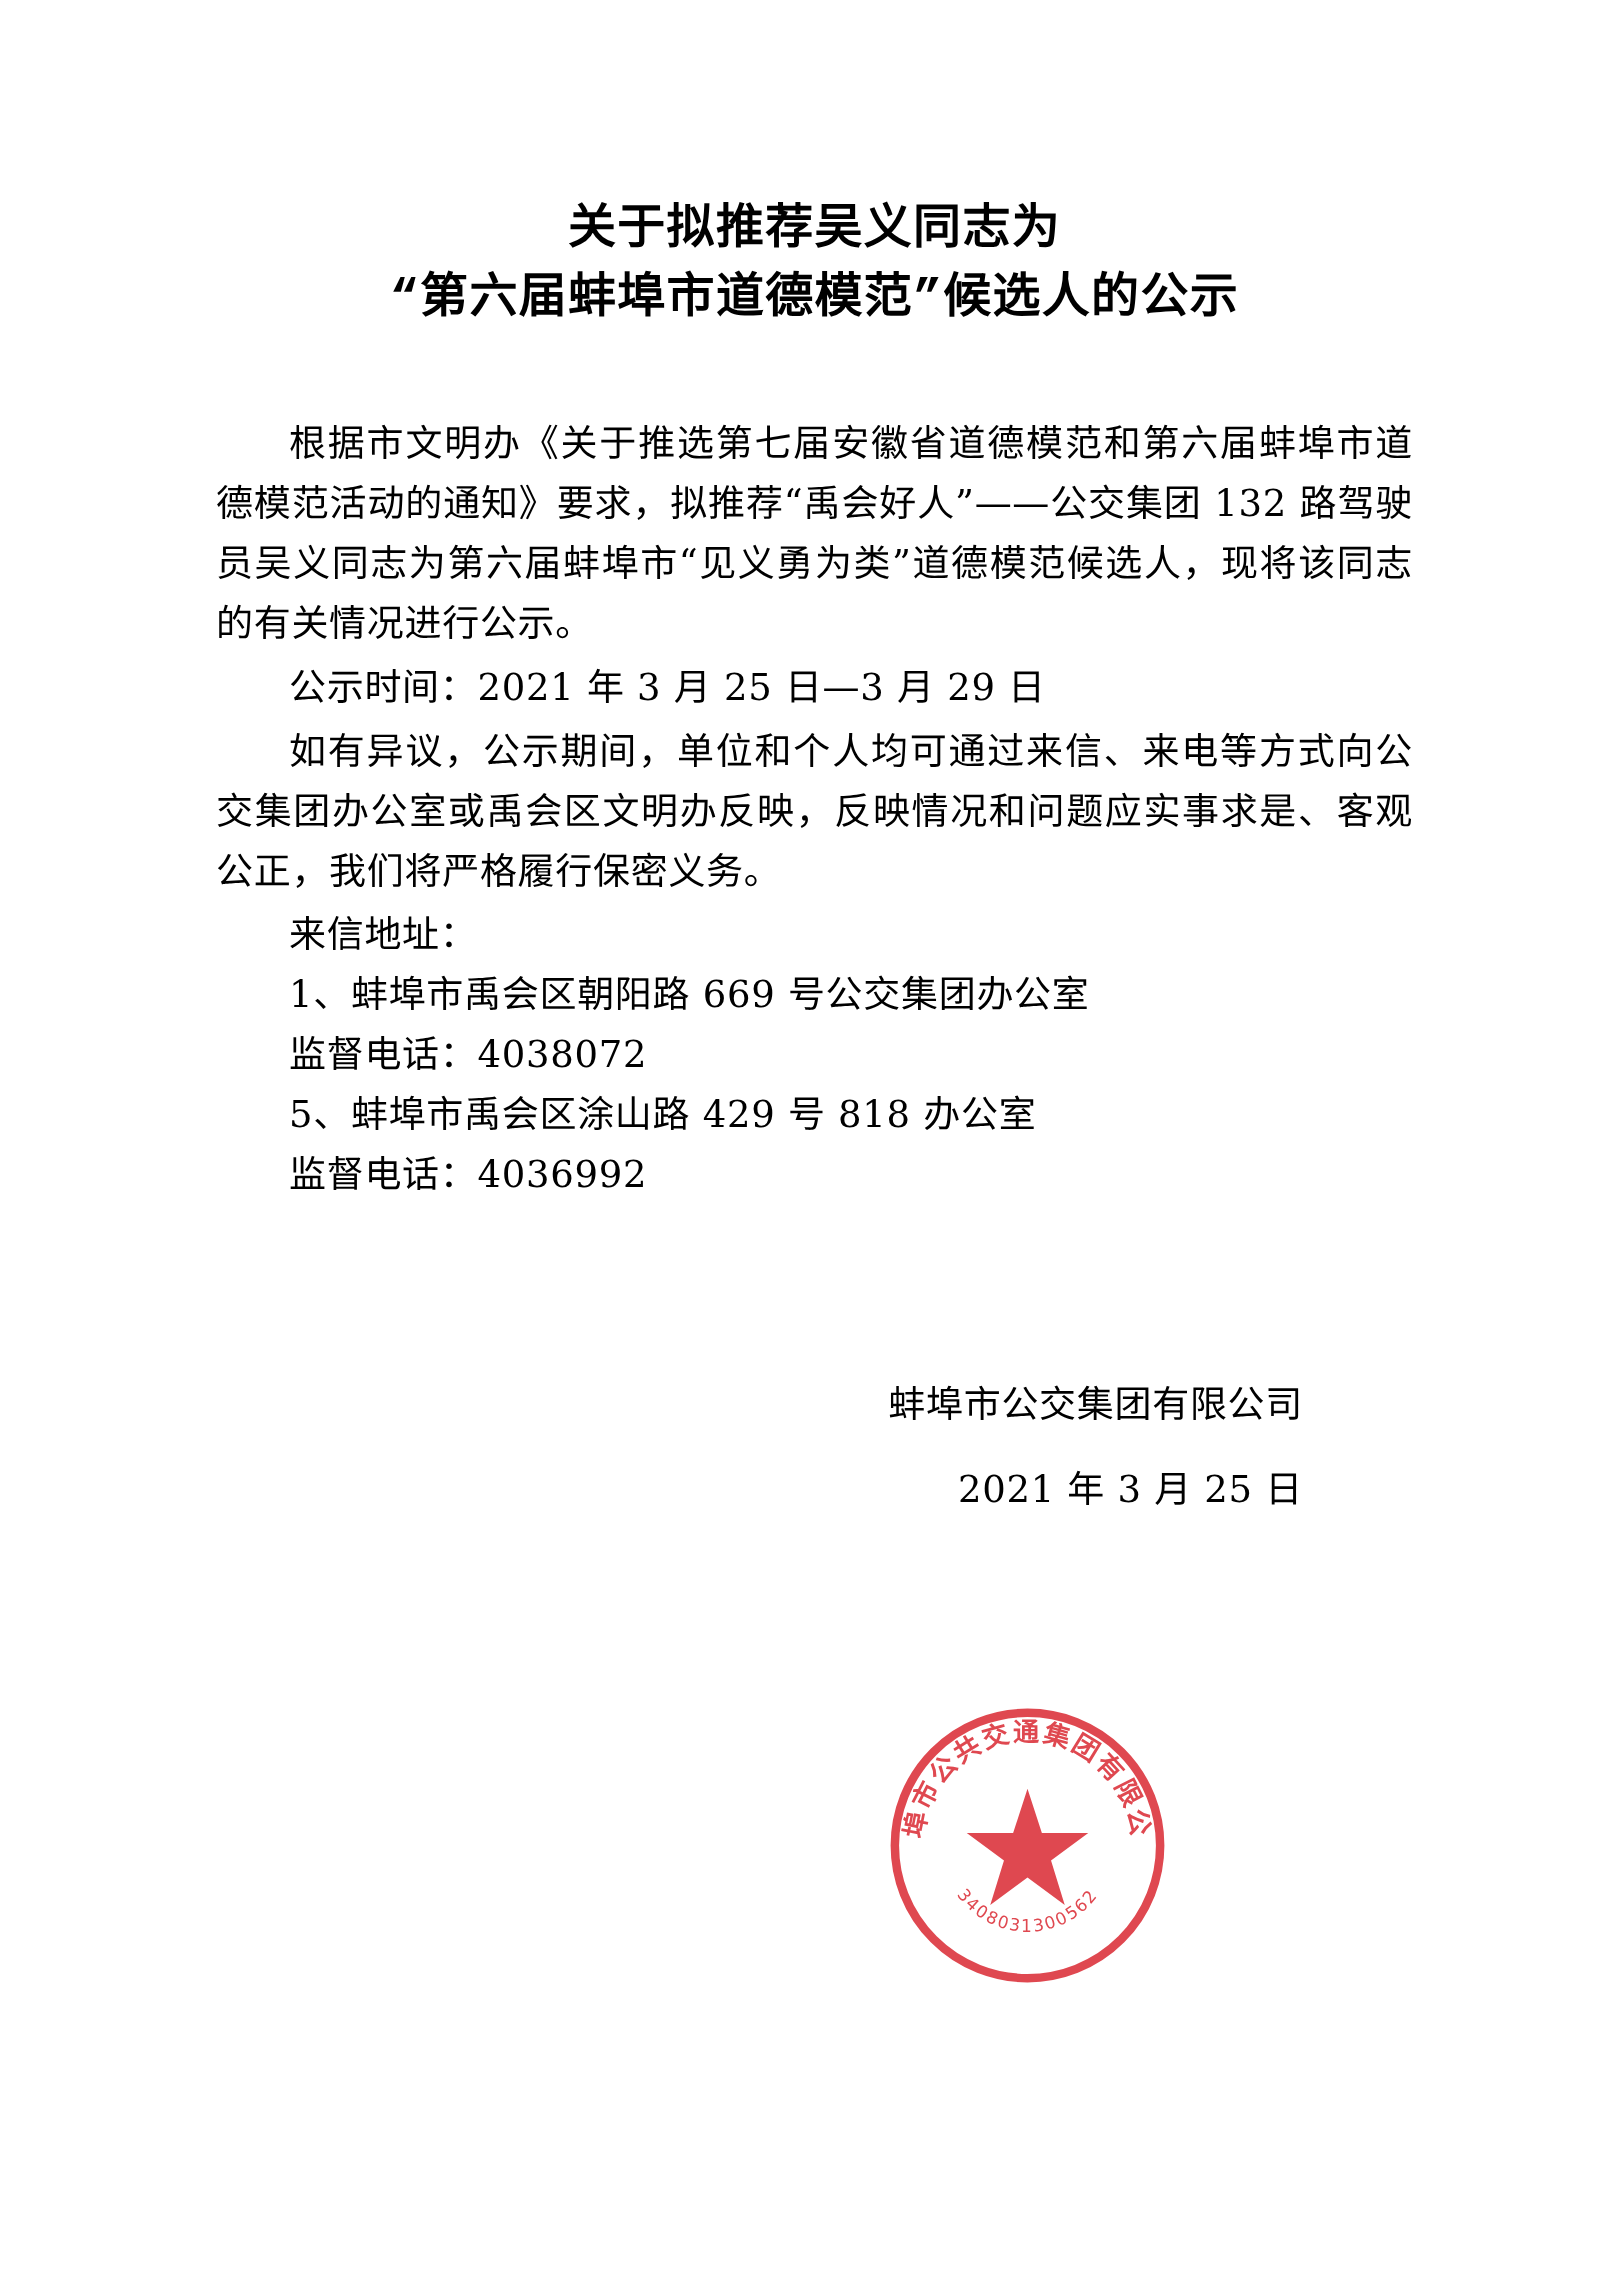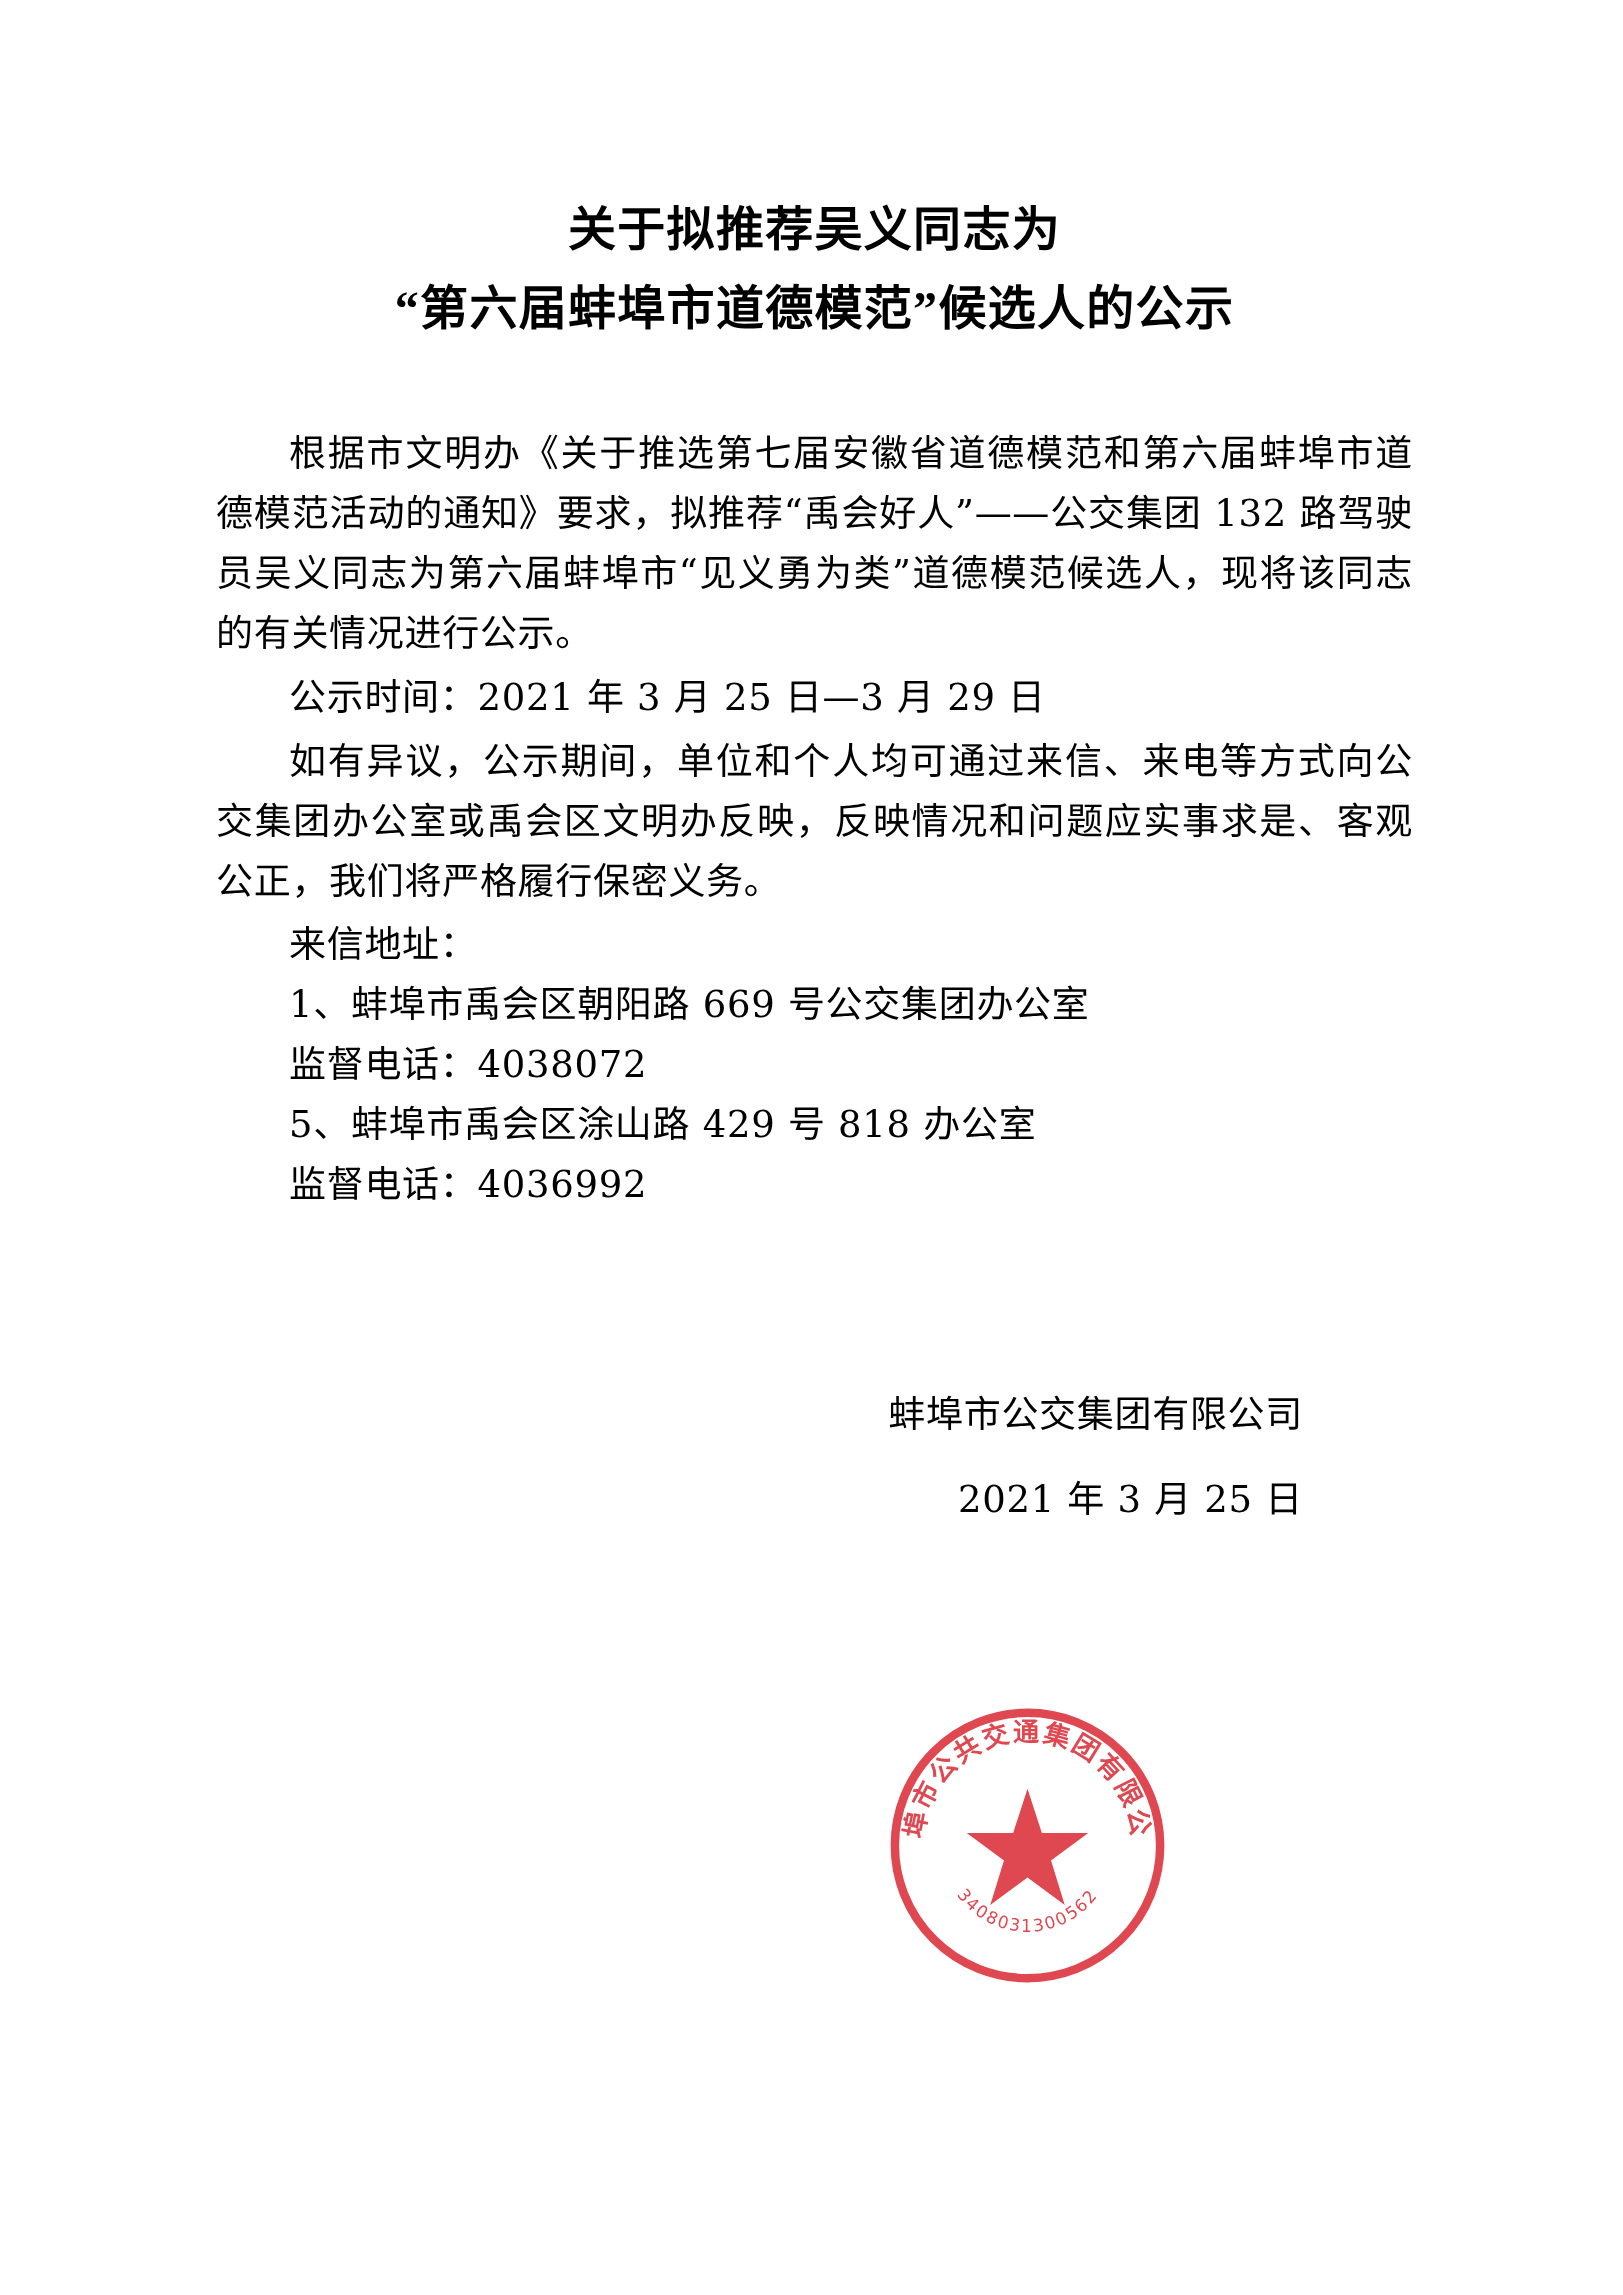--- a/index.html
+++ b/index.html
@@ -39,7 +39,7 @@
     text-align: center;
   }
   .title-line {
-    font-family: Liberation Serif, serif;
+    font-family: Liberation Mono, monospace;
     font-weight: bold;
     font-size: 48px;
     line-height: 1.42;

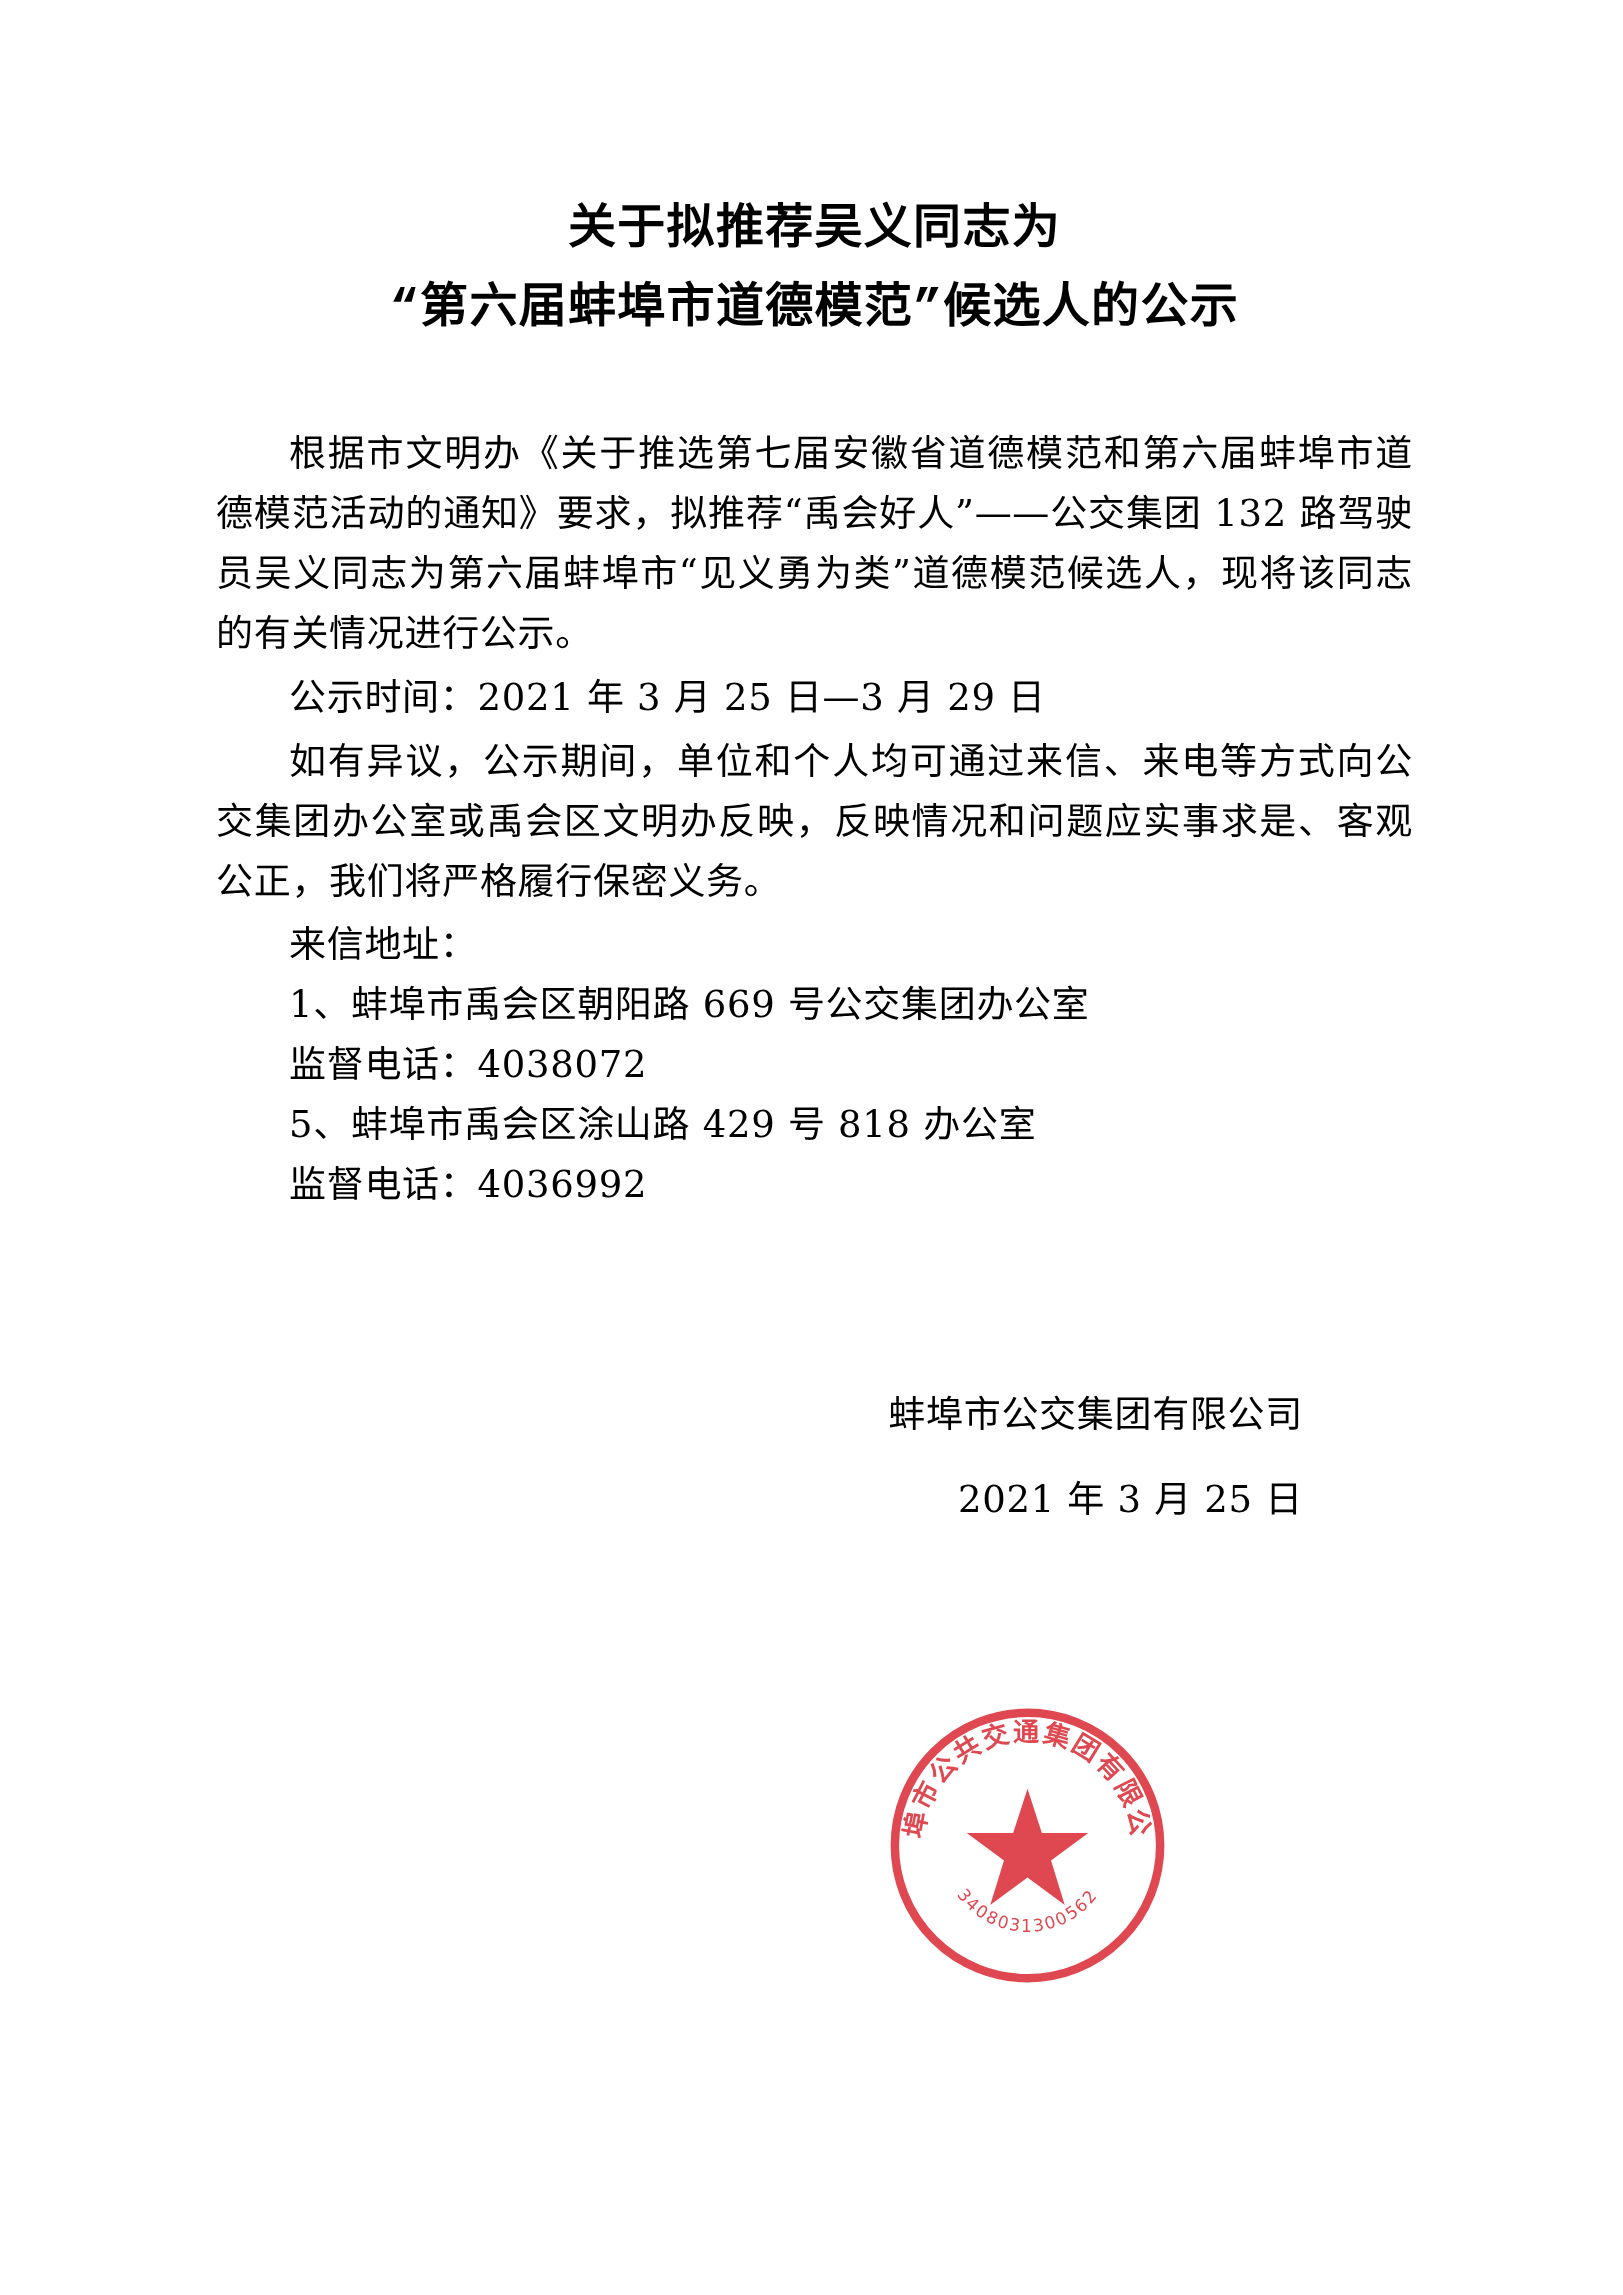--- a/index.html
+++ b/index.html
@@ -47,7 +47,7 @@
     color: #000000;
   }
   .title-line.second {
-    margin-top: 11px;
+    margin-top: 1px;
   }
 
   

